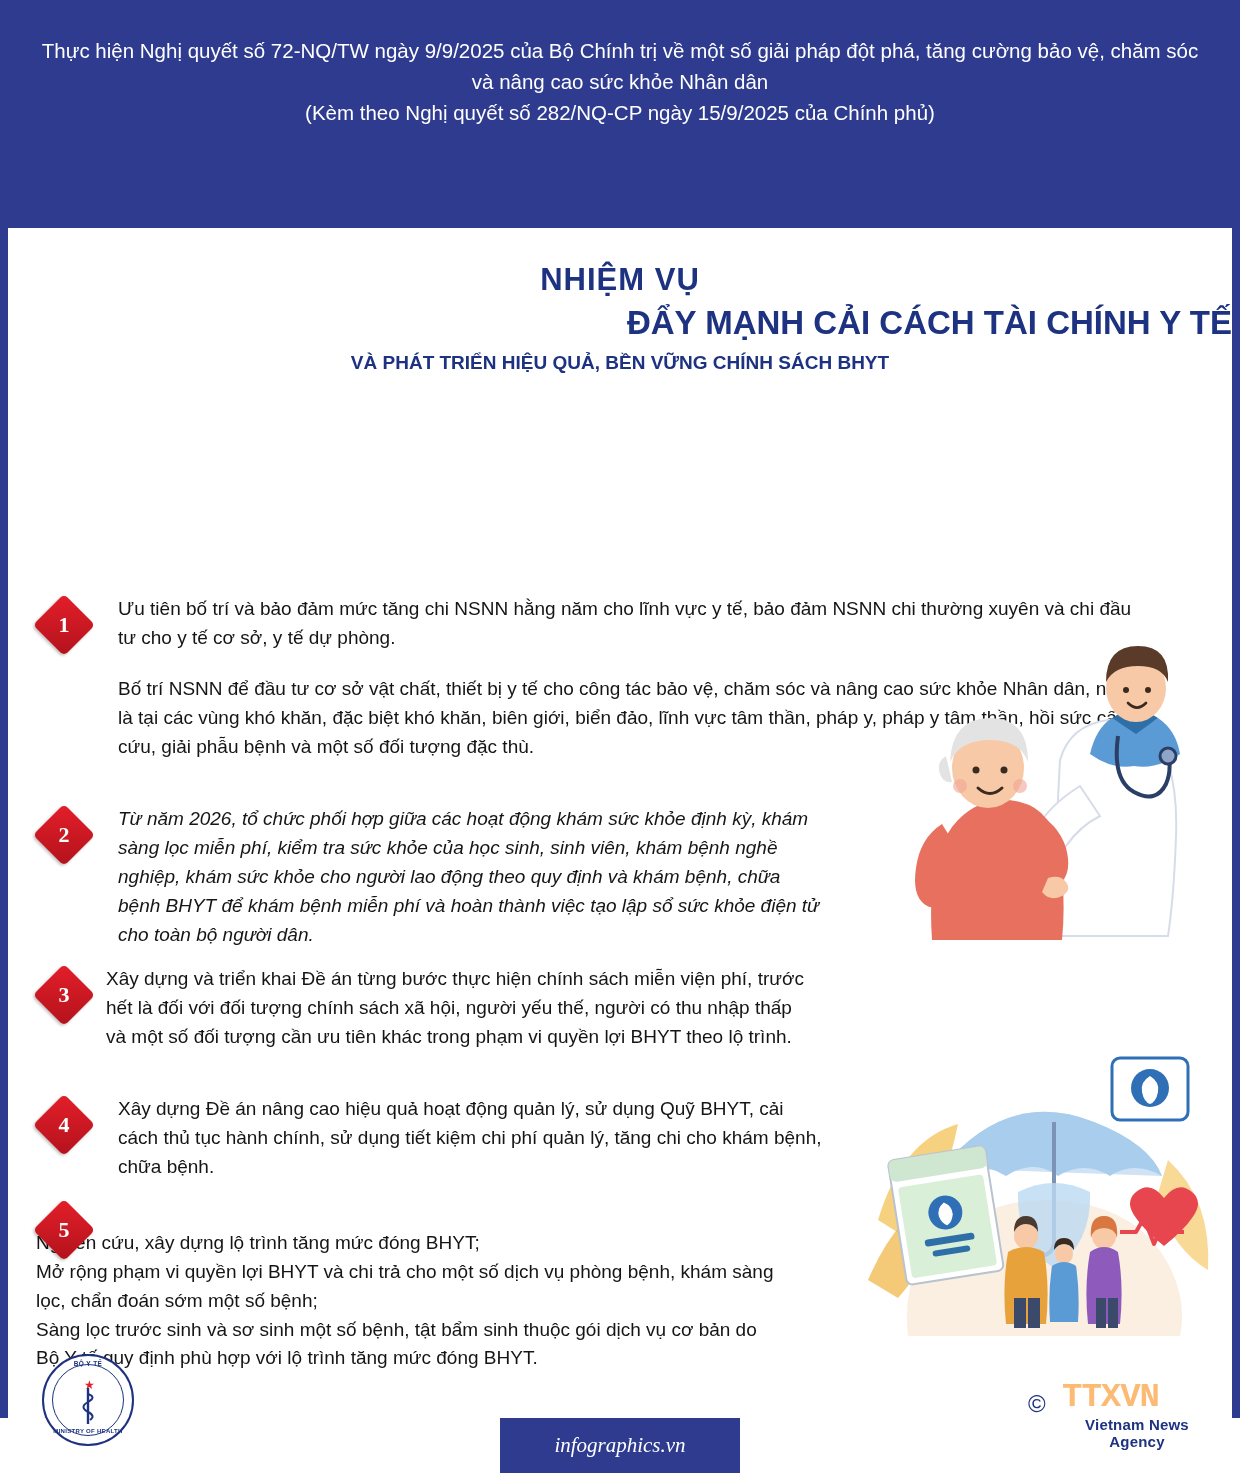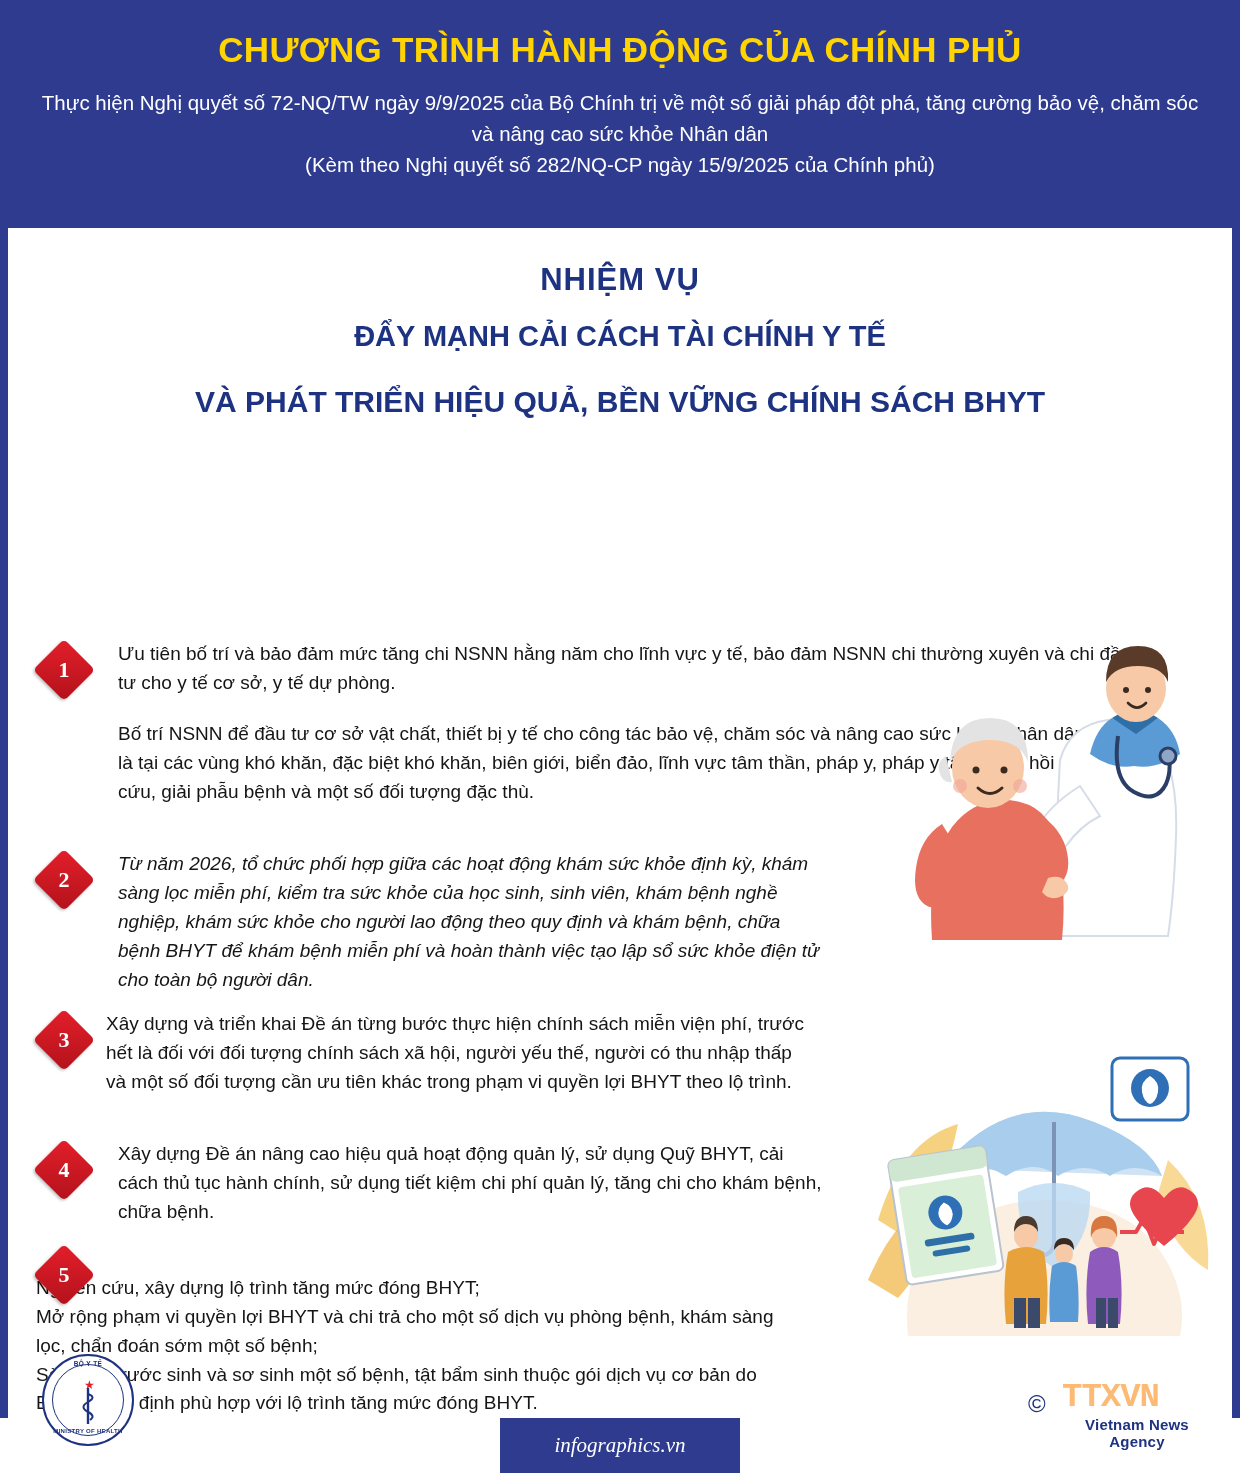--- a/index.html
+++ b/index.html
@@ -195,7 +195,6 @@
 <div class="page">
 
   <div class="header">
-    <div class="header-title">CHƯƠNG TRÌNH HÀNH ĐỘNG CỦA CHÍNH PHỦ</div>
     <div class="header-sub">
       <span>Thực hiện Nghị quyết số 72-NQ/TW ngày 9/9/2025 của Bộ Chính trị về một số giải pháp đột phá, tăng cường bảo vệ, chăm sóc và</span>
       <span>nâng cao sức khỏe Nhân dân</span>

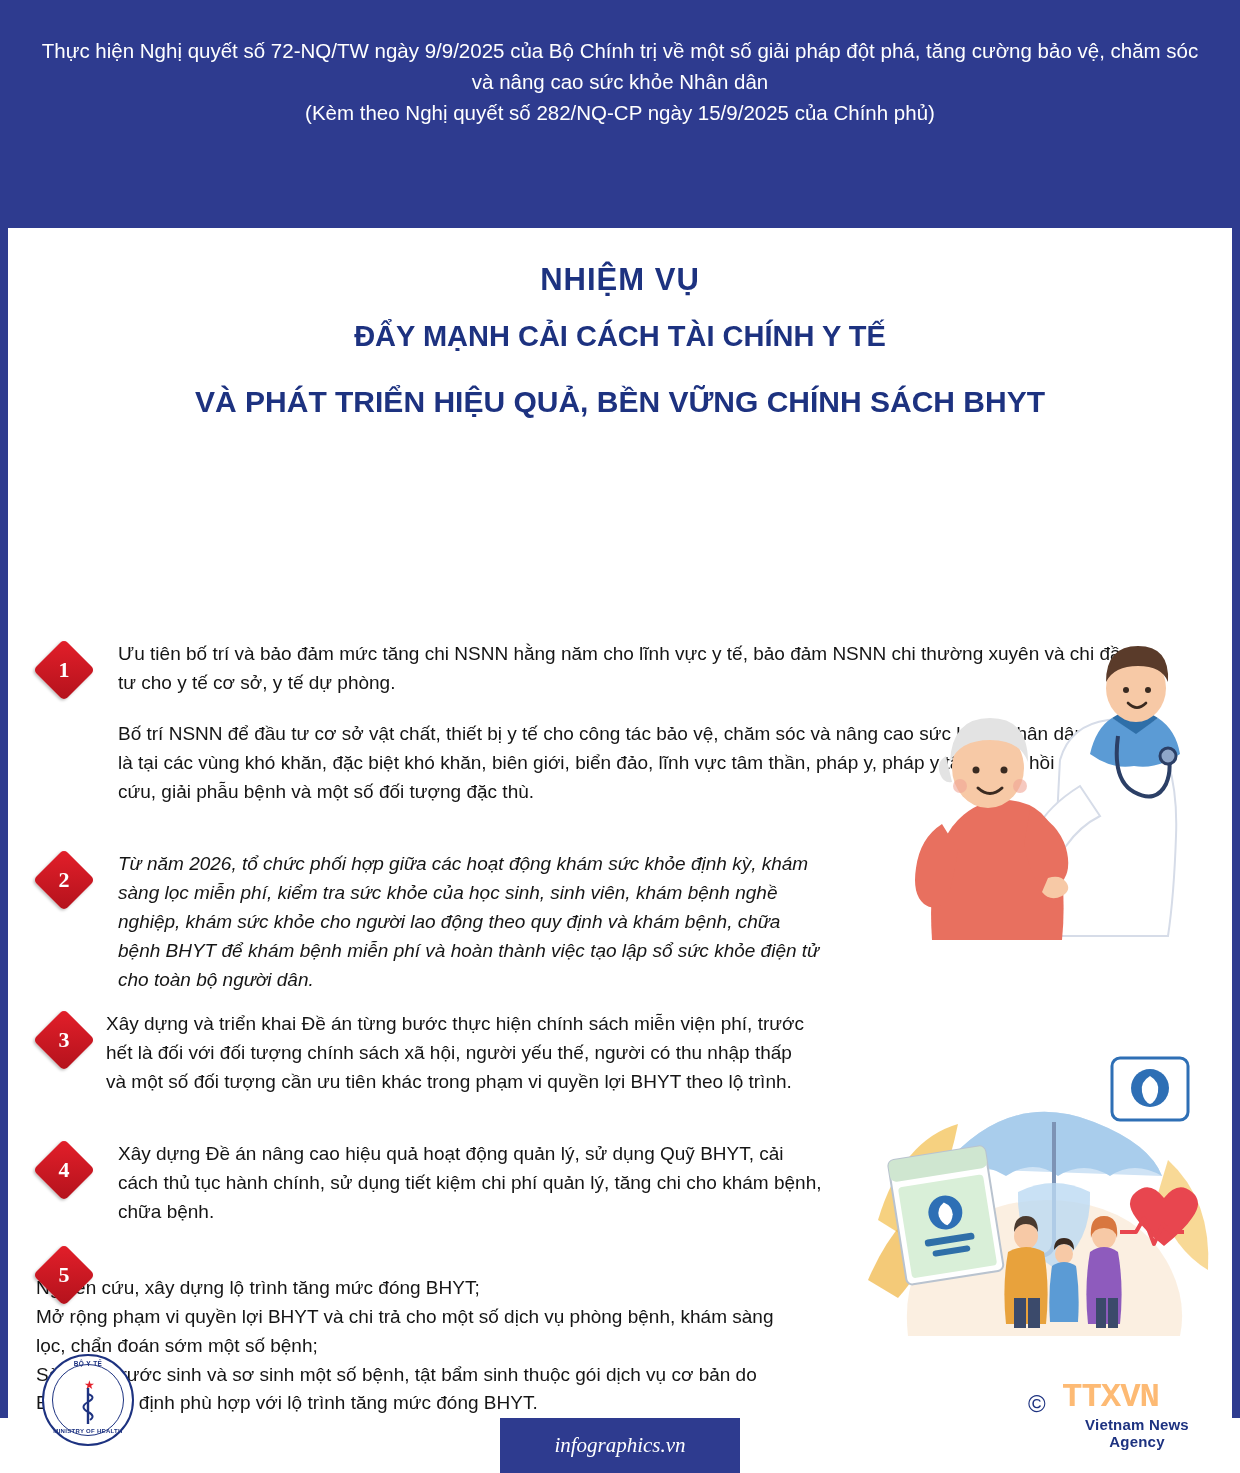--- a/index.html
+++ b/index.html
@@ -56,7 +56,7 @@
     padding-top: 34px;
   }
   .nv-title .l1 { font-size: 31px; letter-spacing: 1px; }
-  .nv-title .l2 { font-size: 29px; margin-top: 22px; }
+  .nv-title .l2 { font-size: 33px; margin-top: 6px; text-align: right; }
   .nv-title .l3 { font-size: 30px; margin-top: 32px; }
 
   

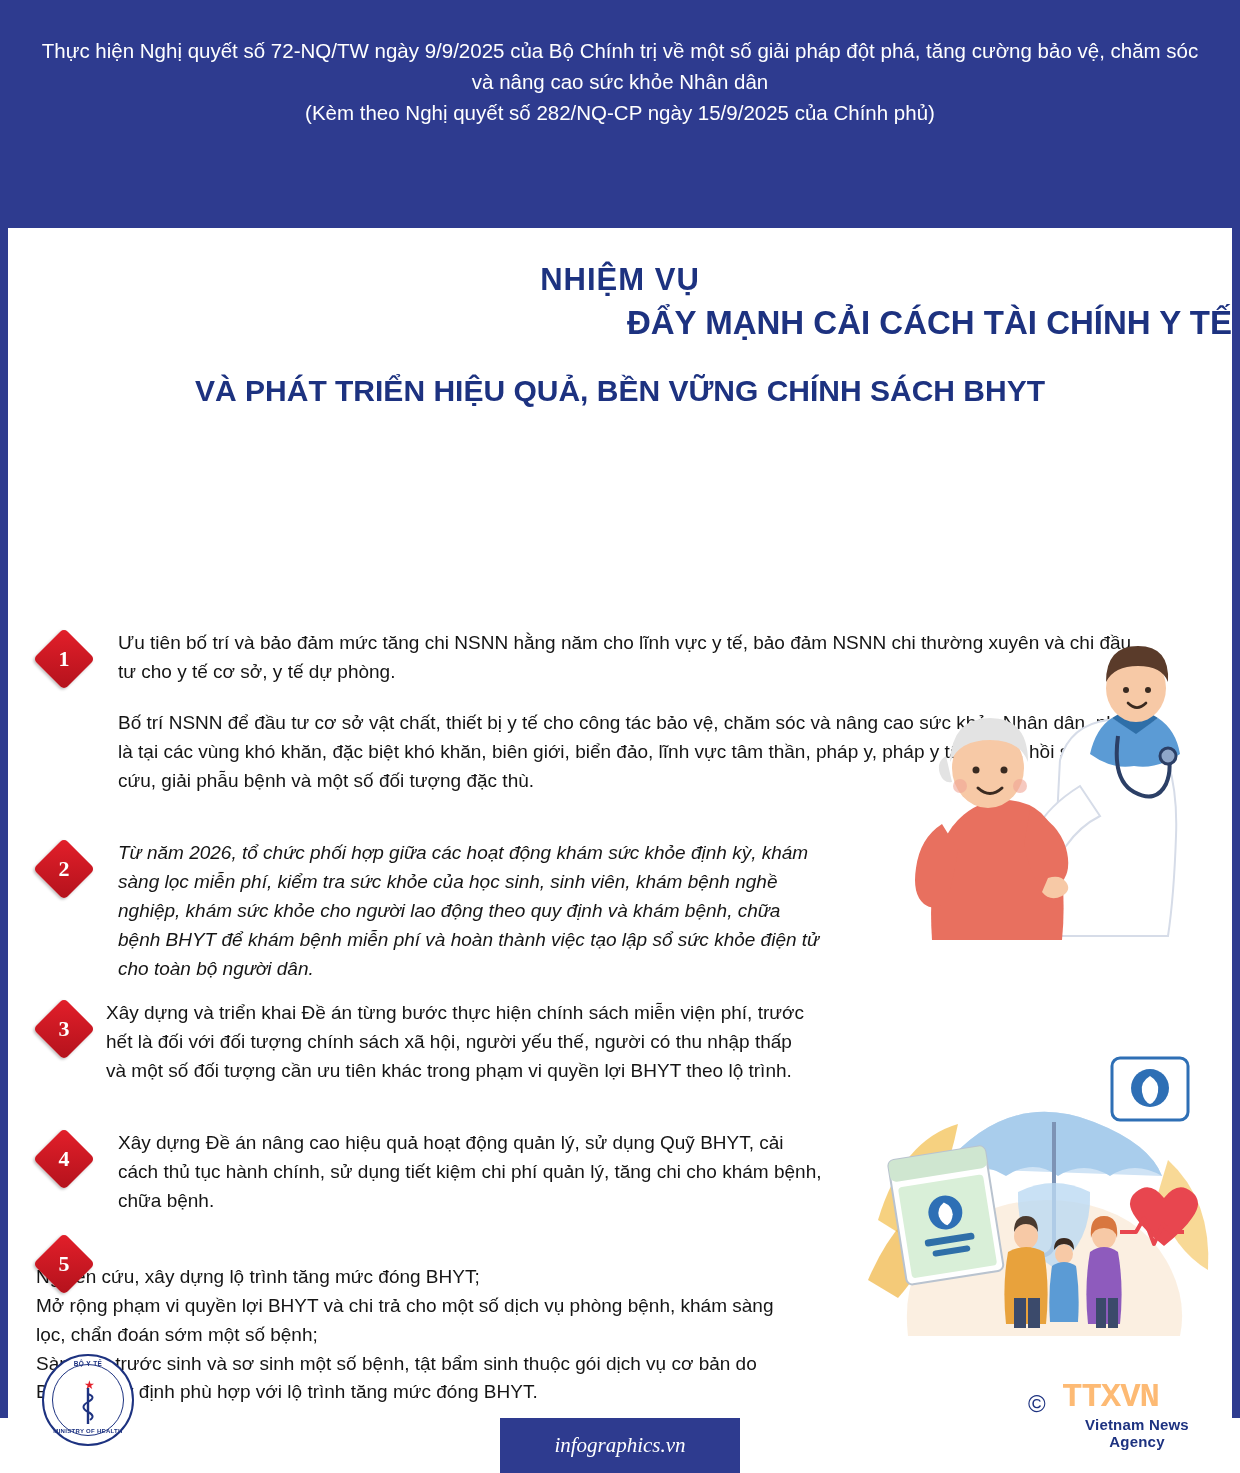--- a/index.html
+++ b/index.html
@@ -57,7 +57,7 @@
   }
   .nv-title .l1 { font-size: 31px; letter-spacing: 1px; }
   .nv-title .l2 { font-size: 33px; margin-top: 6px; text-align: right; }
-  .nv-title .l3 { font-size: 30px; margin-top: 32px; }
+  .nv-title .l3 { font-size: 19px; margin-top: 10px; }
 
   
   .items {

